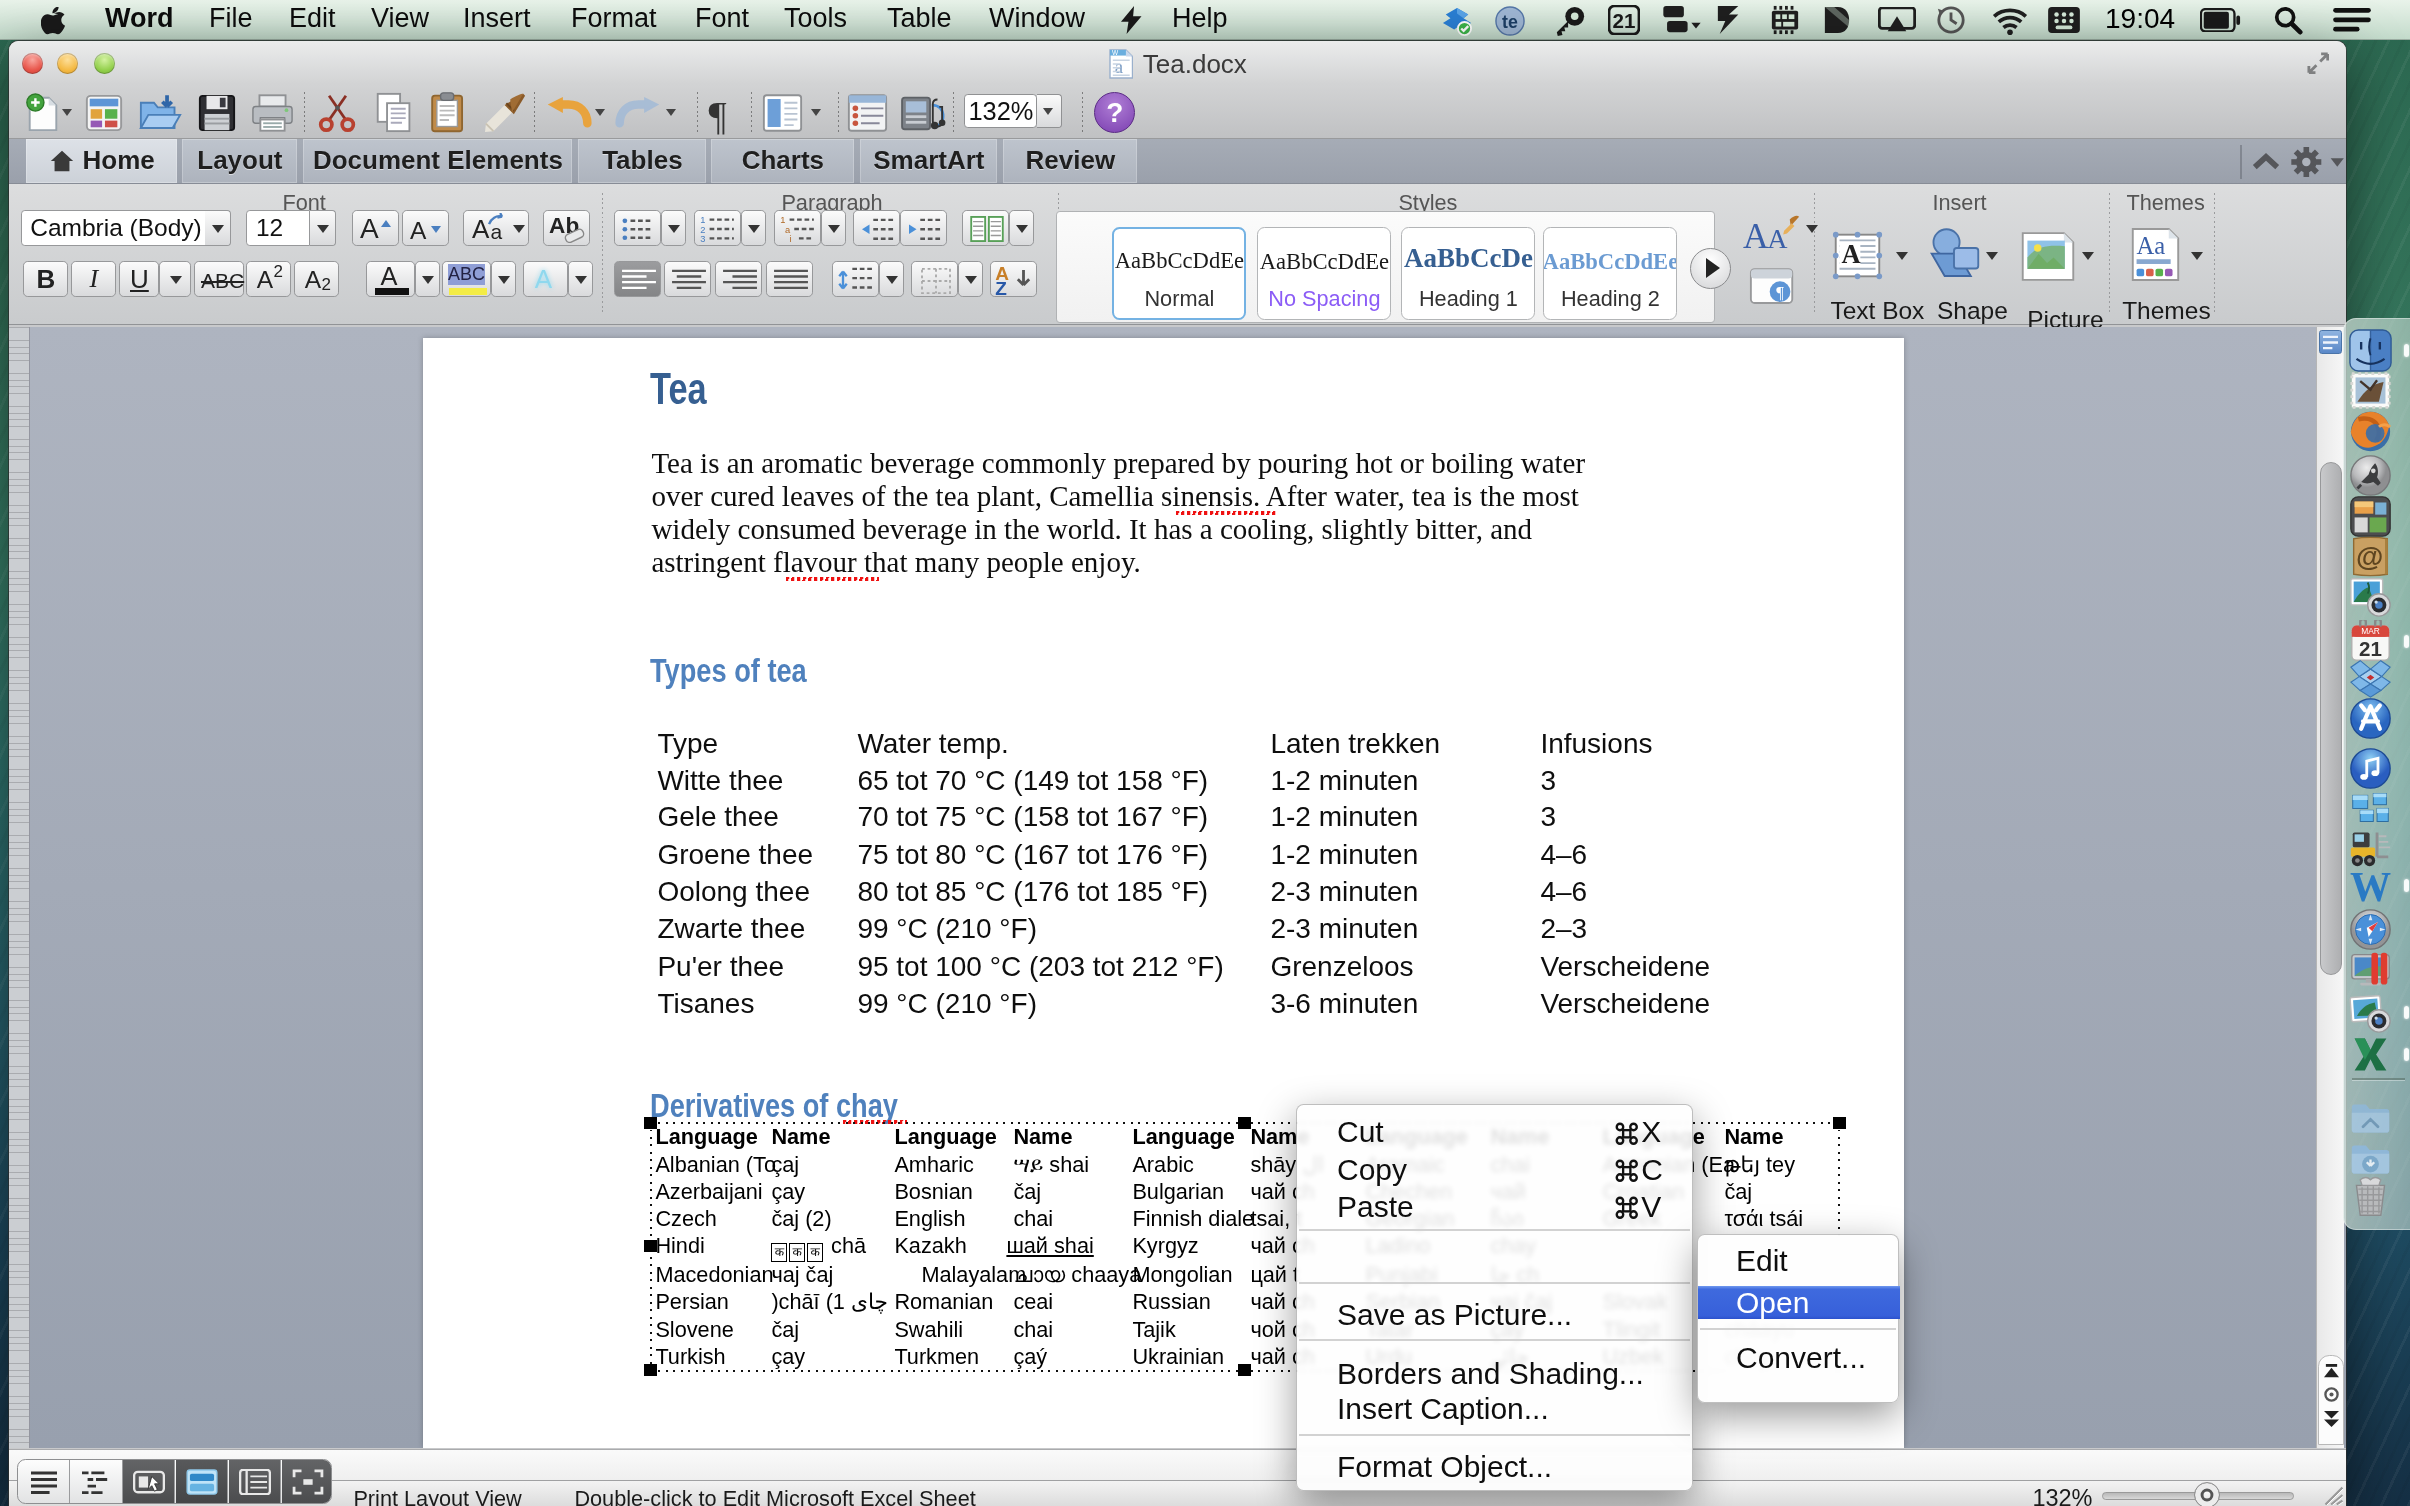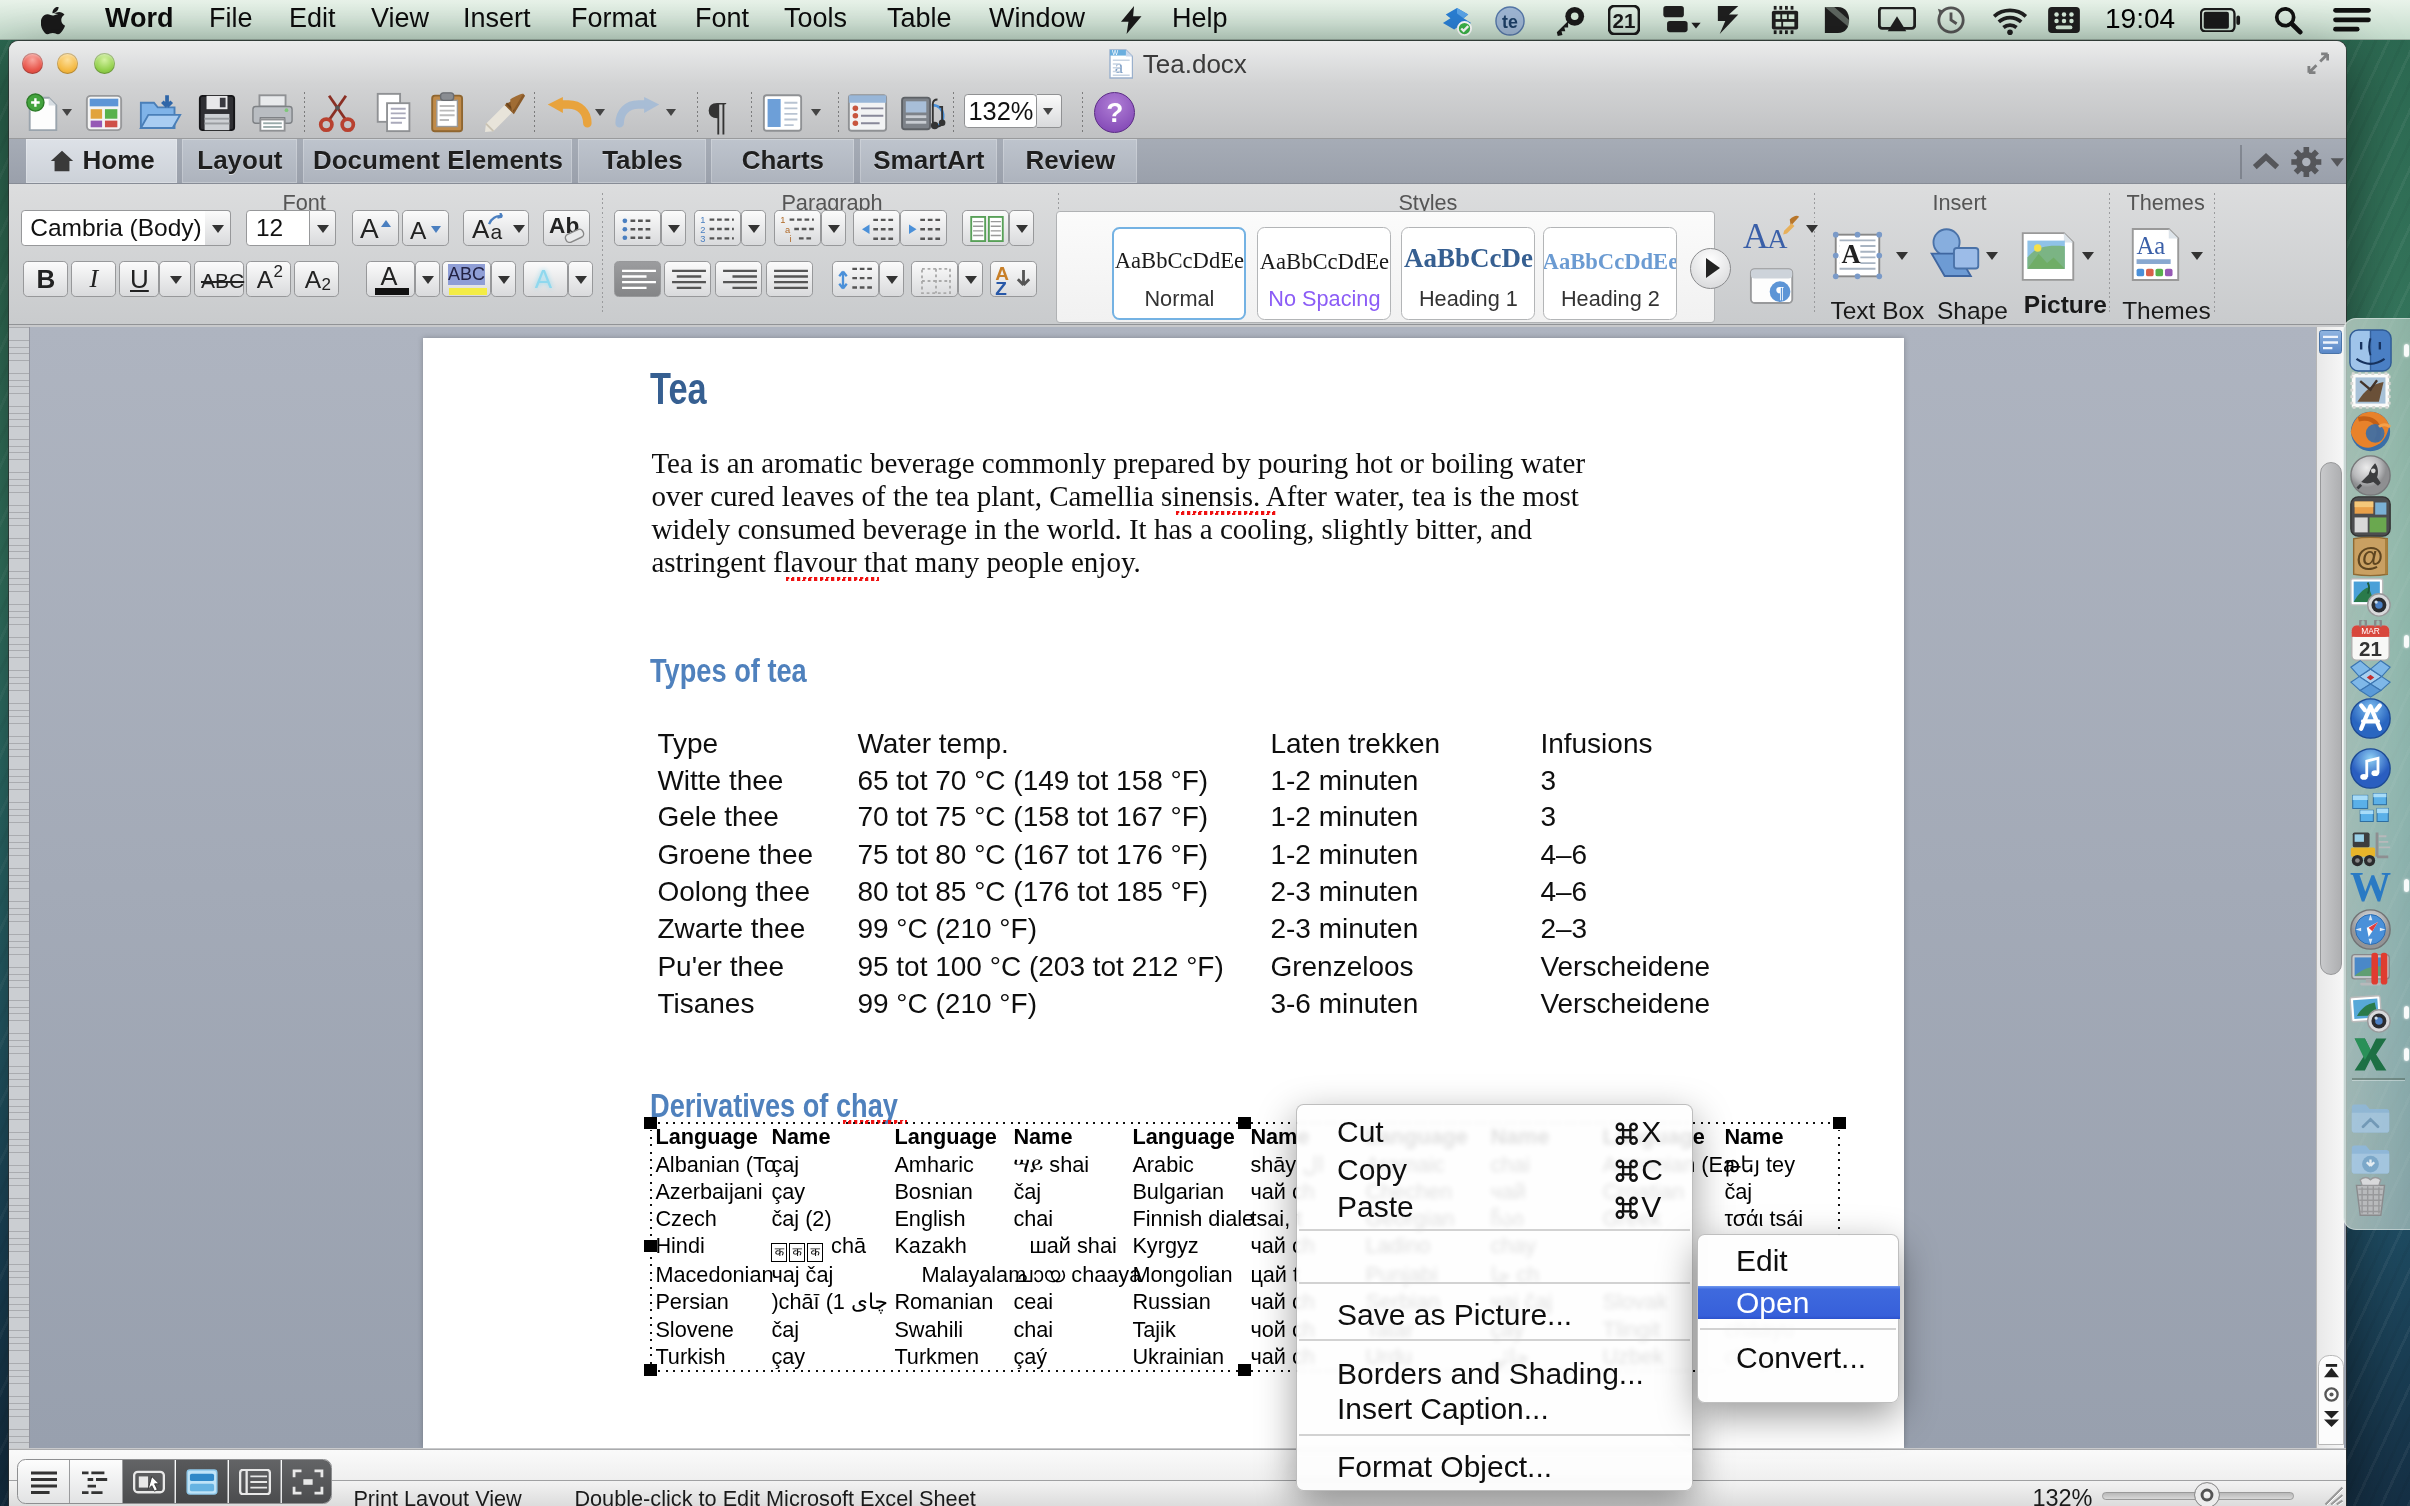--- a/index.html
+++ b/index.html
@@ -648,7 +648,7 @@
     <div class="darr" style="left:2073px; top:68px;"></div>
     <div style="position:absolute; left:1806px; top:113px; width:124px; text-align:center; font-size:24.5px; color:#1a1a1a;">Text Box</div>
     <div style="position:absolute; left:1911px; top:113px; width:104px; text-align:center; font-size:24.5px; color:#1a1a1a;">Shape</div>
-    <div style="position:absolute; left:2004px; top:107px; width:104px; text-align:center; font-size:24.5px; color:#1a1a1a;font-weight:bold;">Picture</div>
+    <div style="position:absolute; left:2004px; top:122px; width:104px; text-align:center; font-size:24.5px; color:#1a1a1a;">Picture</div>
 
     <svg style="position:absolute;left:2120px;top:43px;" width="53" height="55" viewBox="0 0 56 58">
         <path d="M4 2h38l10 10v44H4z" fill="#fff" stroke="#999" stroke-width="2"></path>

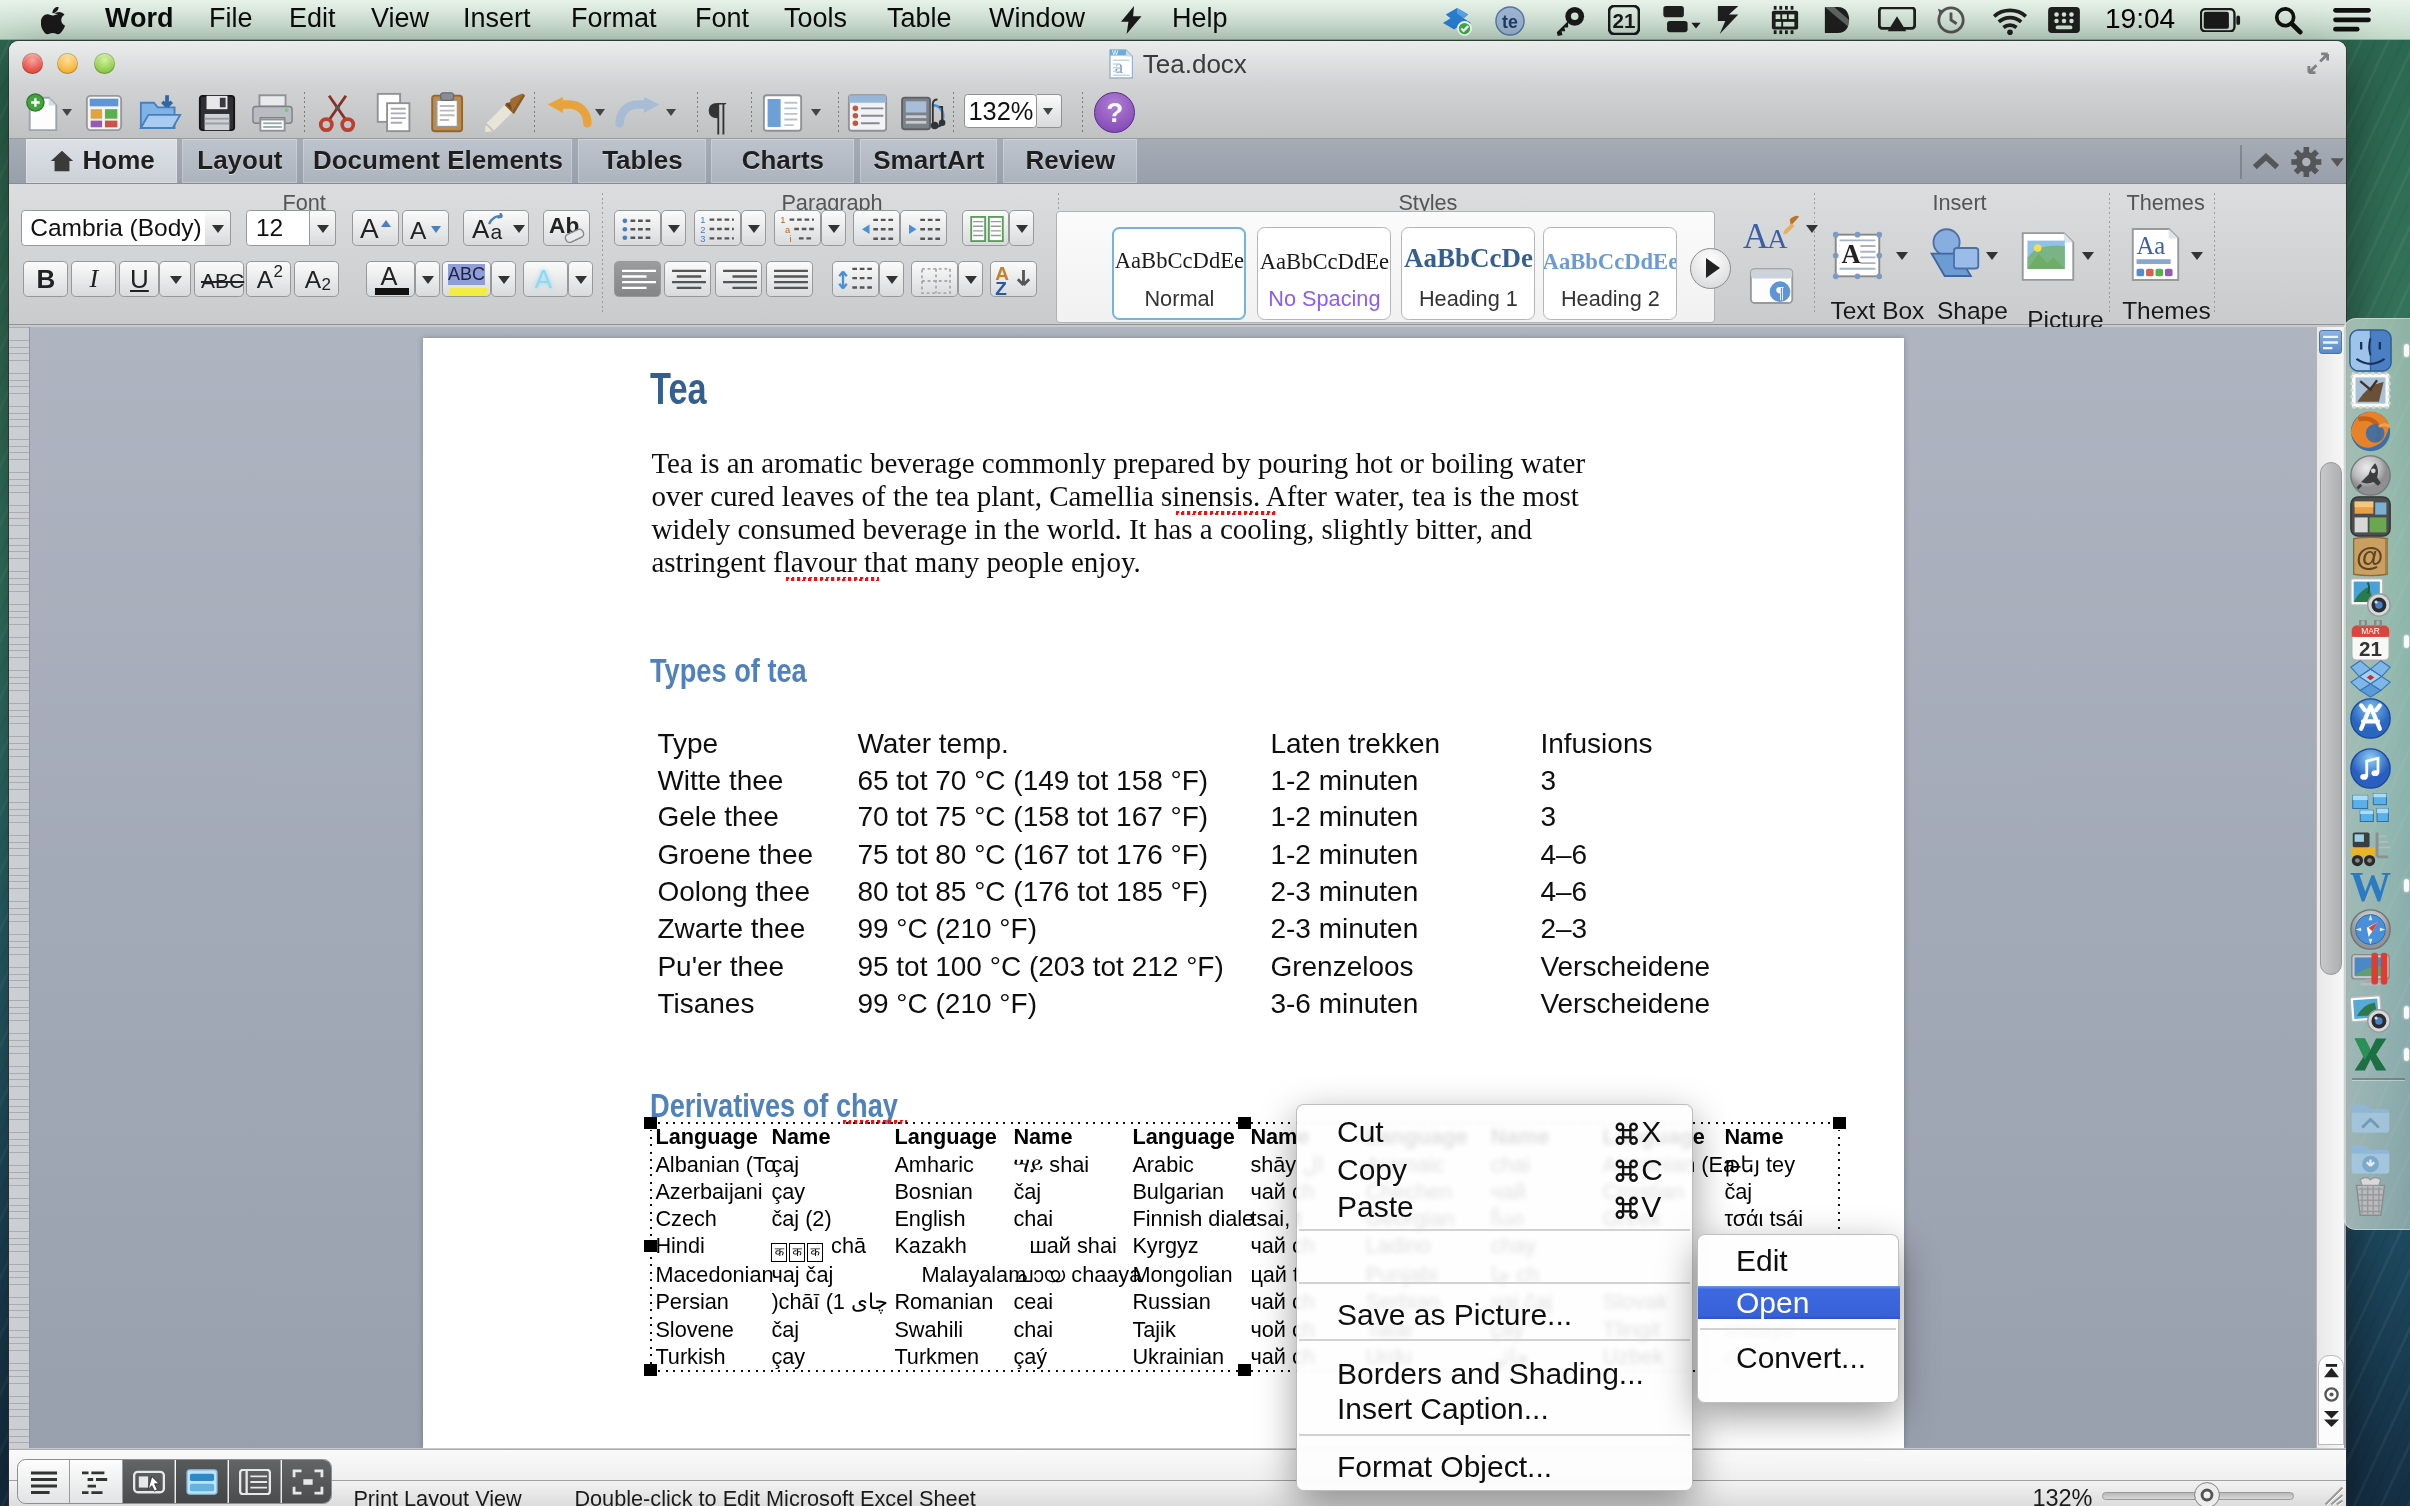--- a/index.html
+++ b/index.html
@@ -752,7 +752,7 @@
           <span style="position:absolute;left:232px;top:895px;white-space:nowrap;">Hindi</span>
           <span style="position:absolute;left:348px;top:895px;white-space:nowrap;"><span style="display:inline-block;width:16px;height:19px;border:1.9px solid #000;font-size:12.2px;line-height:16px;text-align:center;vertical-align:-2.8px;margin-right:1.9px;">क</span><span style="display:inline-block;width:16px;height:19px;border:1.9px solid #000;font-size:12.2px;line-height:16px;text-align:center;vertical-align:-2.8px;margin-right:1.9px;">क</span><span style="display:inline-block;width:16px;height:19px;border:1.9px solid #000;font-size:12.2px;line-height:16px;text-align:center;vertical-align:-2.8px;margin-right:1.9px;">क</span> chā</span>
           <span style="position:absolute;left:471px;top:895px;white-space:nowrap;">Kazakh</span>
-          <span style="position:absolute;left:606px;top:895px;white-space:nowrap;">шай shai</span>
+          <span style="position:absolute;left:583px;top:895px;white-space:nowrap;text-decoration:underline;">шай shai</span>
           <span style="position:absolute;left:709px;top:895px;white-space:nowrap;">Kyrgyz</span>
           <span style="position:absolute;left:827px;top:895px;white-space:nowrap;">чай ch</span>
           <span style="position:absolute;left:942px;top:895px;white-space:nowrap;">Ladino</span>

